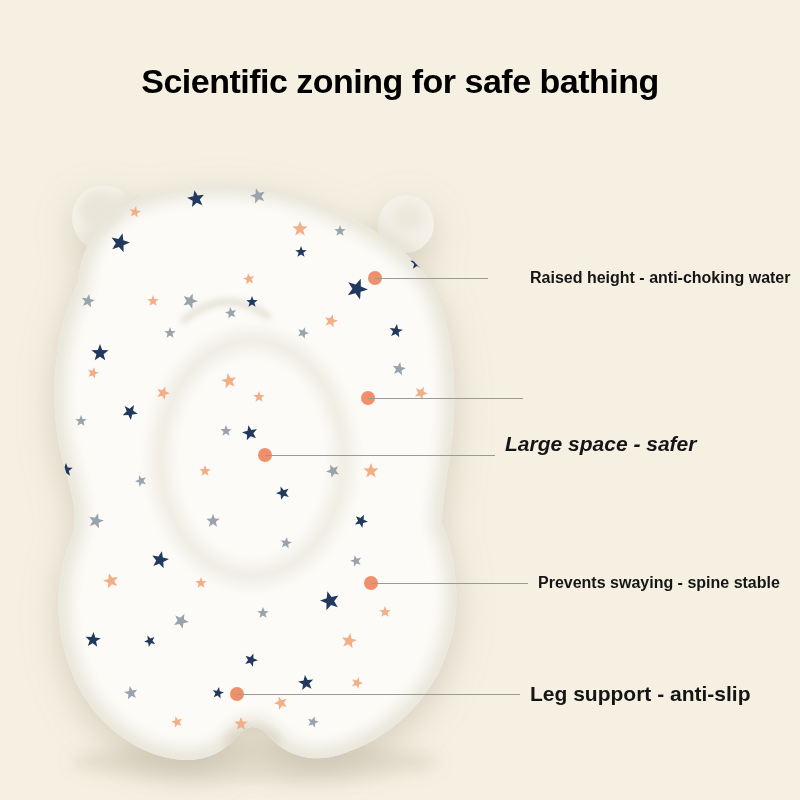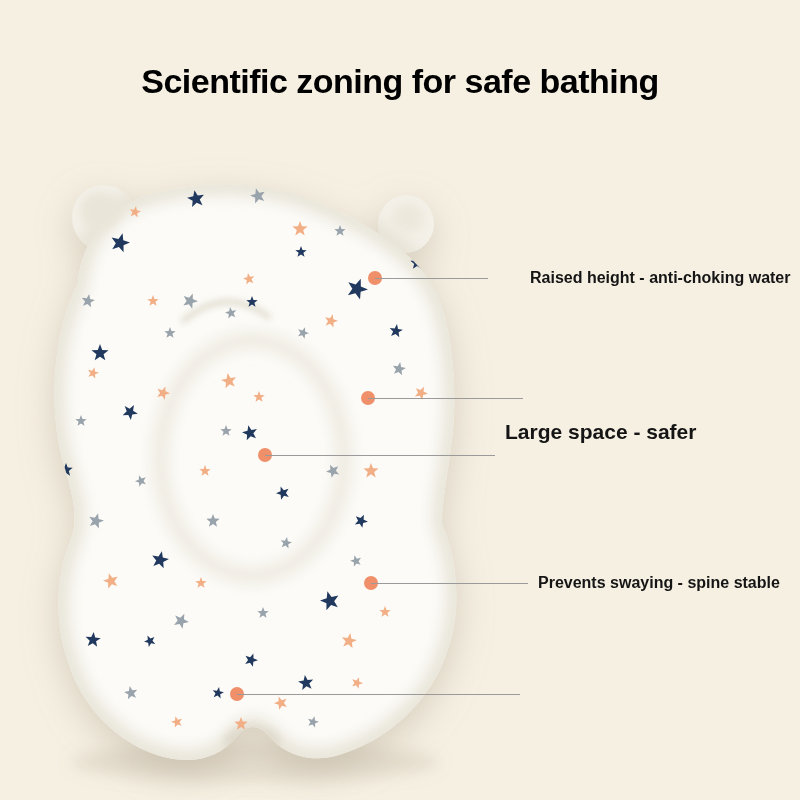--- a/index.html
+++ b/index.html
@@ -144,7 +144,7 @@
       <div class="callout-line" style="left: 368px; top: 397.5px; width: 155px;"></div>
       <div class="callout-dot" style="left: 258px; top: 448px;"></div>
       <div class="callout-line" style="left: 265px; top: 454.5px; width: 230px;"></div>
-      <div class="callout-label large" style="left: 505px; top: 432px;">Large space - safer</div>
+      <div class="callout-label large" style="left: 505px; top: 444px; font-style: italic;">Large space - safer</div>
       <div class="callout-dot" style="left: 364px; top: 576px;"></div>
       <div class="callout-line" style="left: 371px; top: 582.5px; width: 157px;"></div>
       <div class="callout-label small" style="left: 538px; top: 583px;">Prevents swaying - spine stable</div>

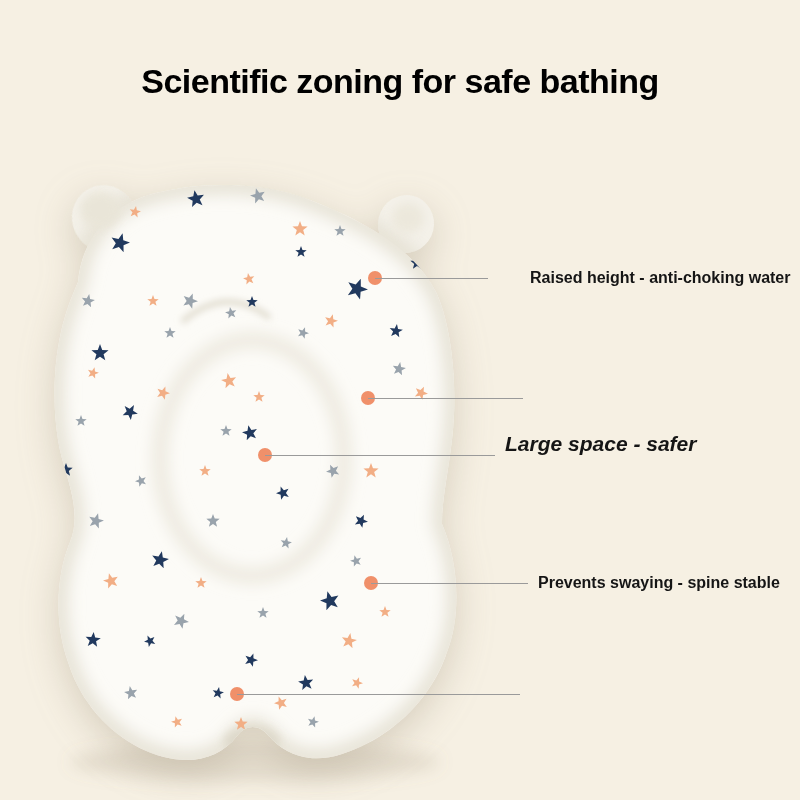--- a/index.html
+++ b/index.html
@@ -150,6 +150,7 @@
       <div class="callout-label small" style="left: 538px; top: 583px;">Prevents swaying - spine stable</div>
       <div class="callout-dot" style="left: 230px; top: 687px;"></div>
       <div class="callout-line" style="left: 237px; top: 693.5px; width: 283px;"></div>
+      <div class="callout-label large" style="left: 530px; top: 694px;">Leg support - anti-slip</div>
     </div>
 </div>
 

